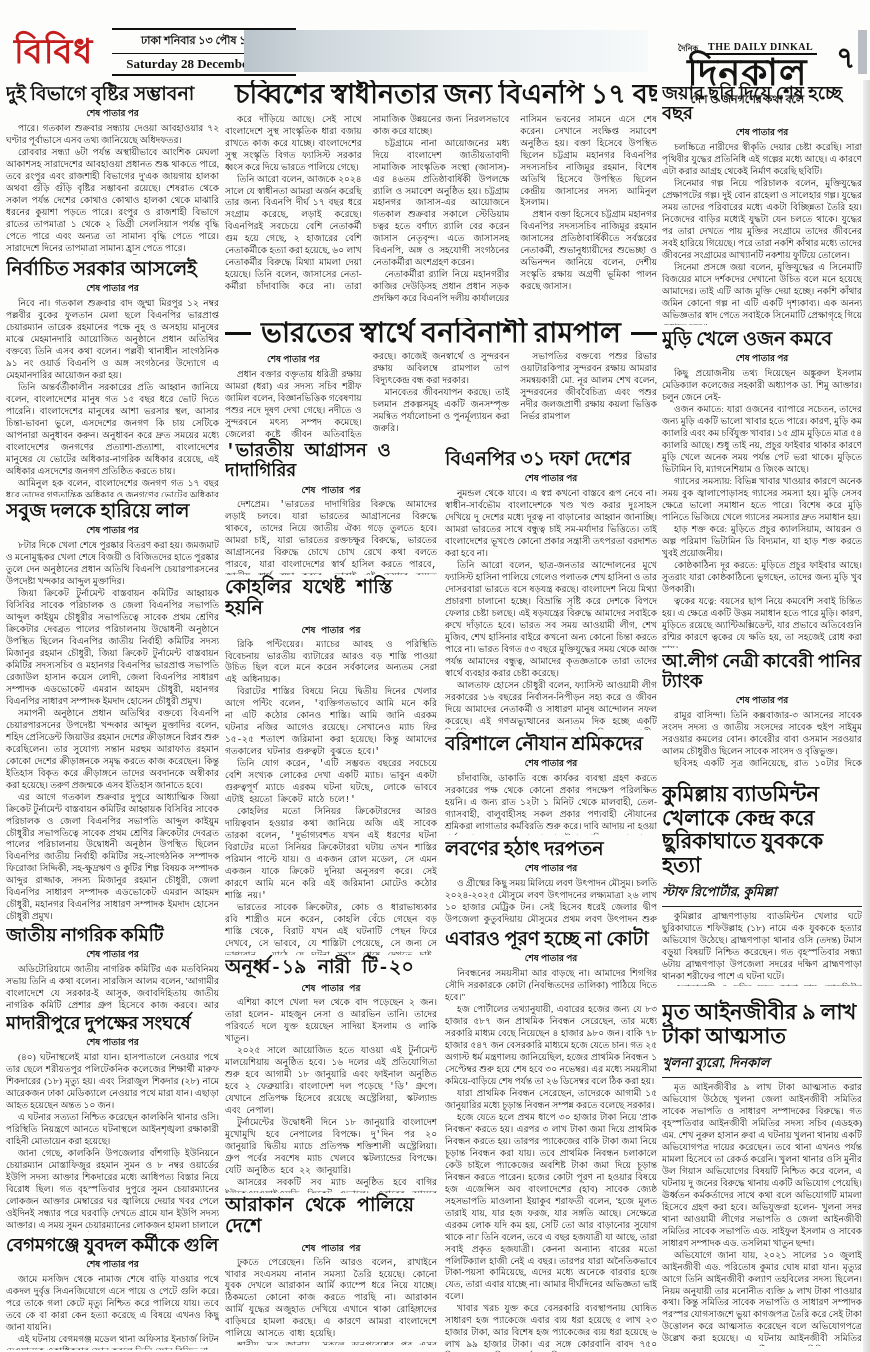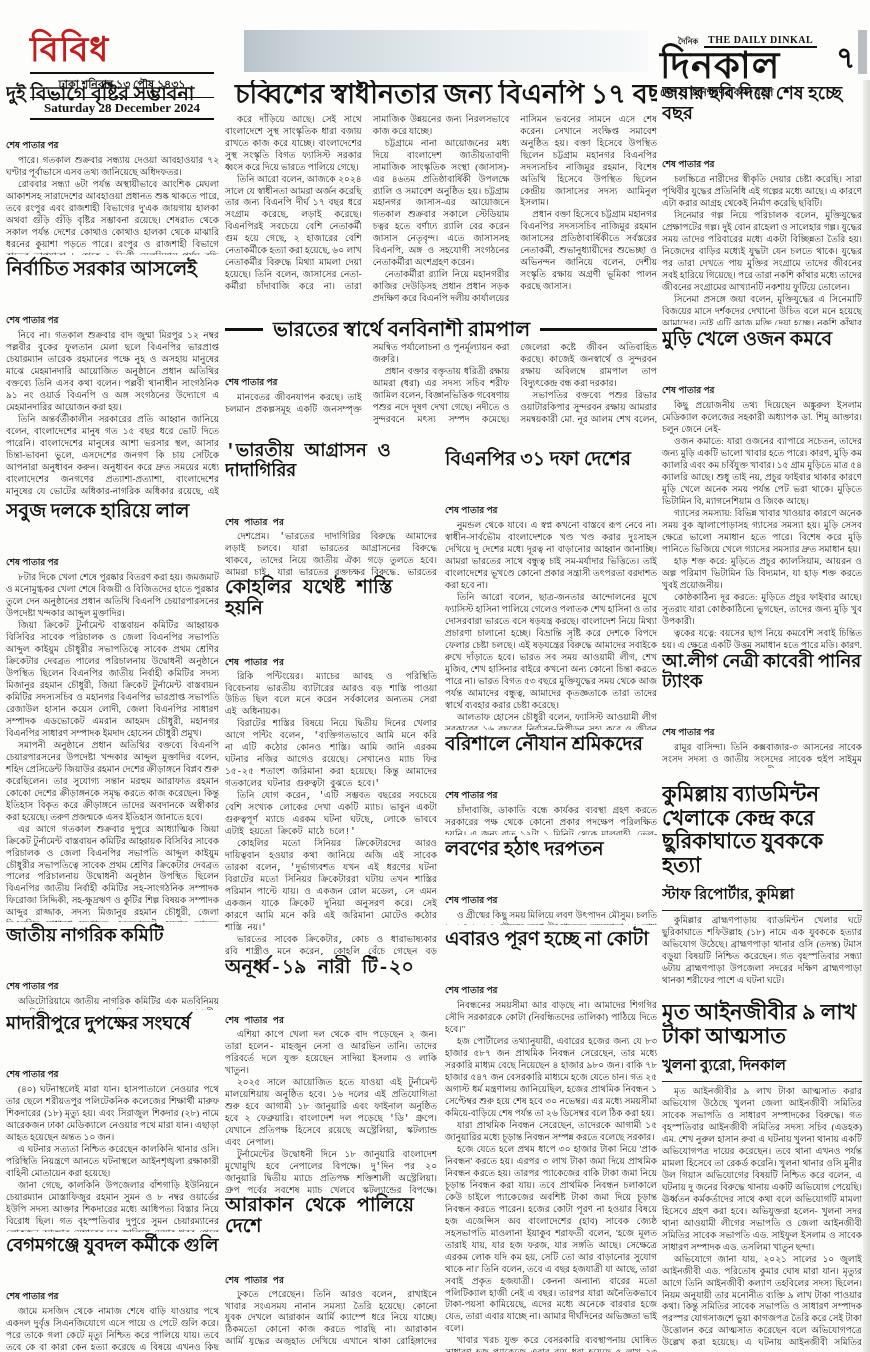--- a/index.html
+++ b/index.html
@@ -9,7 +9,7 @@
 
   
   #hdr { position:absolute; left:0; top:26px; width:870px; height:52px; }
-  .mast-left { position:absolute; left:30px; top:2px; display:flex; align-items:flex-start;flex-direction:column; }
+  .mast-left { position:absolute; left:14px; top:2px; display:flex; align-items:center; }
   .mast-logo { color:#c41d1d; font-weight:bold; font-size:34px; line-height:44px; letter-spacing:1px; padding-right:8px; }
   .mast-sep { width:3px; background:#1a1a1a; margin-right:8px; }
   .date-box { display:flex; flex-direction:column; justify-content:center; }

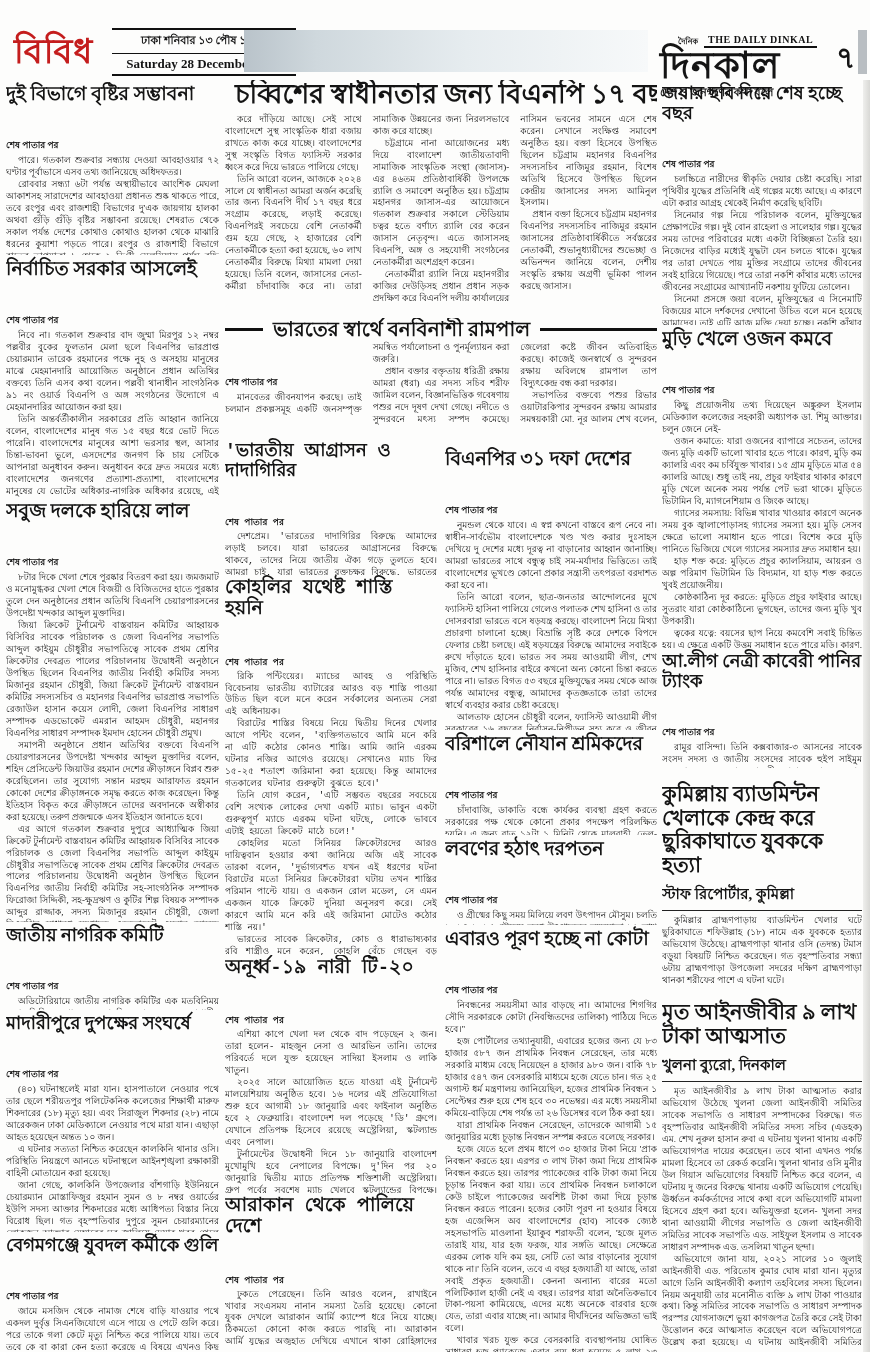--- a/index.html
+++ b/index.html
@@ -17,7 +17,7 @@
   .date-en { font-size:13px; font-weight:bold; border-top:1.5px solid #111; border-bottom:2px solid #111; padding:2px 14px 2px; text-align:center; }
   .ad-bar { position:absolute; left:244px; top:4px; width:404px; height:42px;
             background:linear-gradient(90deg,#b9c3ca 0%,#cfd8dd 18%,#e6ecef 55%,#f7f9fa 100%); }
-  .mast-right { position:absolute; left:660px; top:8px; width:175px; text-align:left; }
+  .mast-right { position:absolute; left:660px; top:15px; width:175px; text-align:center; }
   .mast-right .top-row { display:flex; align-items:center; justify-content:center; gap:6px; }
   .daily-bn { font-size:8px; font-weight:bold; }
   .daily-en { font-size:10px; font-weight:bold; letter-spacing:.5px; border-bottom:2px solid #111; padding:0 4px 1px; }

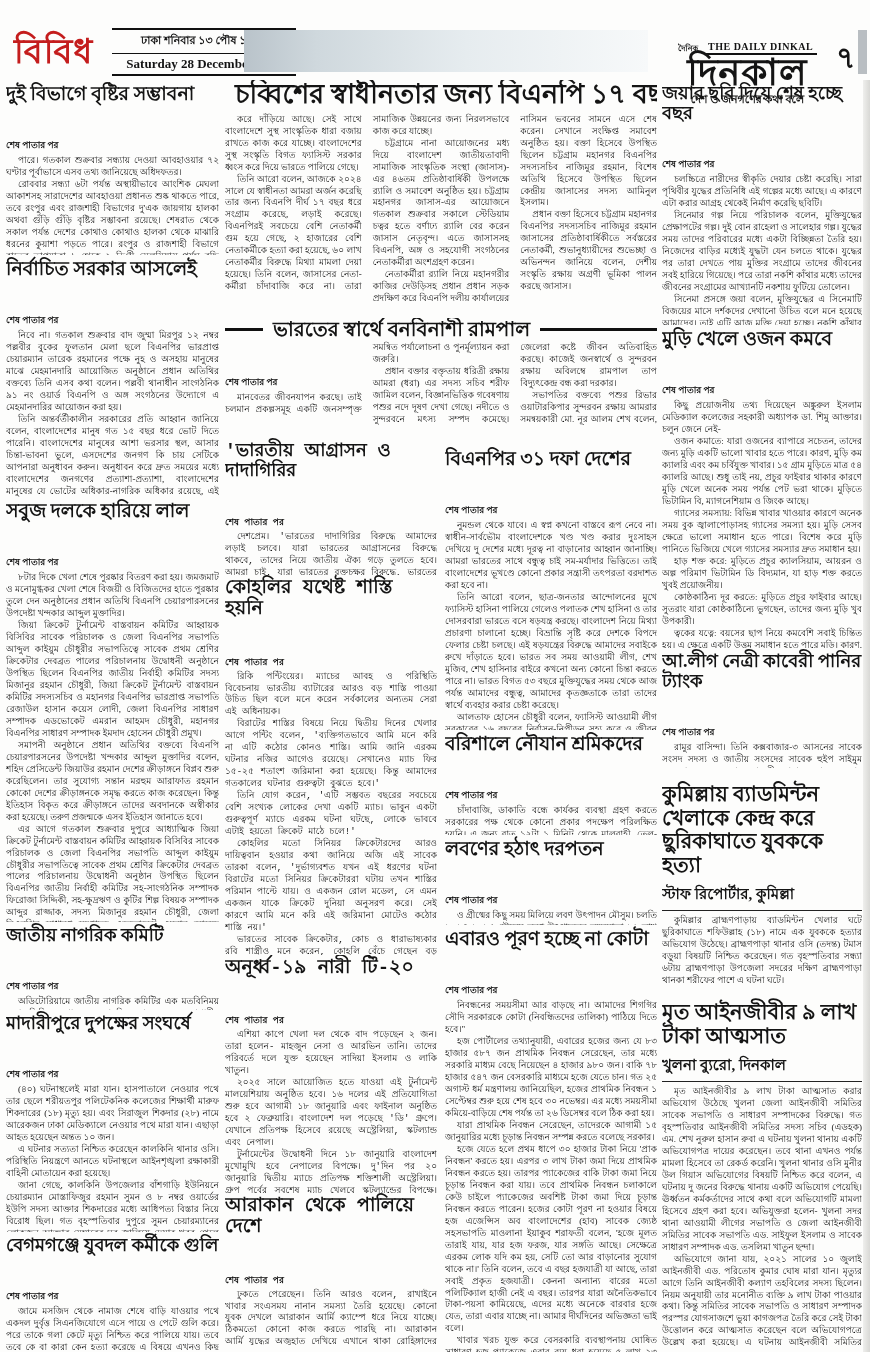--- a/index.html
+++ b/index.html
@@ -34,7 +34,7 @@
   .hl-s { font-size:18px; }
   .hl-m { font-size:19px; }
   .hl-b { font-size:21px;margin-top:12px; }
-  .cont { text-align:left; font-size:9px; font-weight:bold; padding:1px 0 2px;margin-top:32px; }
+  .cont { text-align:center; font-size:9px; font-weight:bold; padding:1px 0 2px; }
   .body p { font-size:9px; line-height:1.33; text-align:justify; text-indent:12px; }
   .byline { font-size:15px; font-weight:bold; padding:4px 0 3px; }
   .rule-u { border-bottom:1.5px solid #222; margin-bottom:4px; }

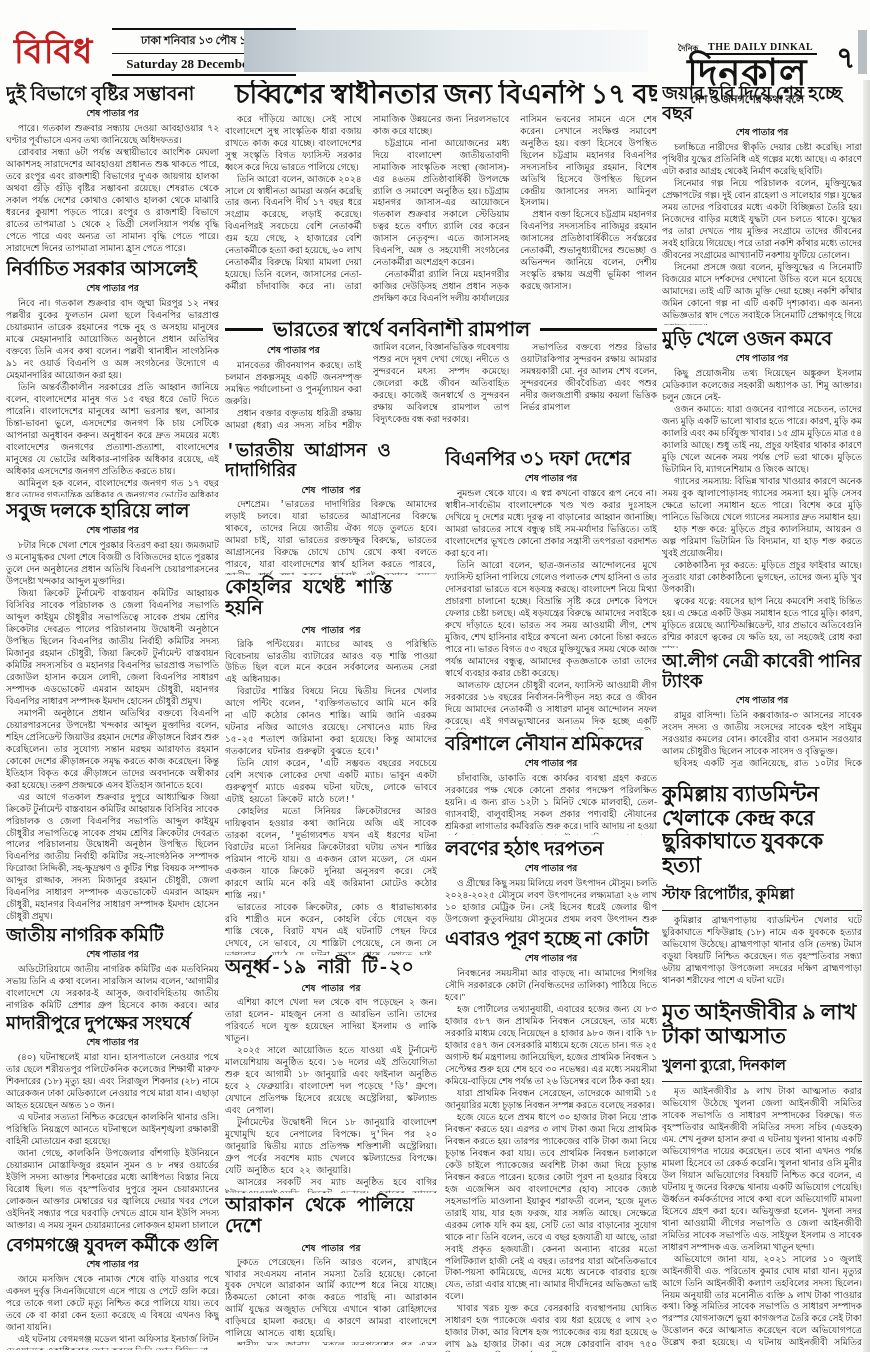--- a/index.html
+++ b/index.html
@@ -42,7 +42,7 @@
   .span-hl-row { display:flex; align-items:center; gap:10px; }
   .span-hl-row .bar { flex:1; border-top:3.5px solid #111; }
   .span-hl { font-weight:bold; font-size:27px; line-height:1.1; white-space:nowrap; }
-  .span-hl2 { font-weight:bold; font-size:20px; line-height:1.1; white-space:nowrap; }
+  .span-hl2 { font-weight:bold; font-size:28px; line-height:1.1; white-space:nowrap; }
 </style>
 </head>
 <body>

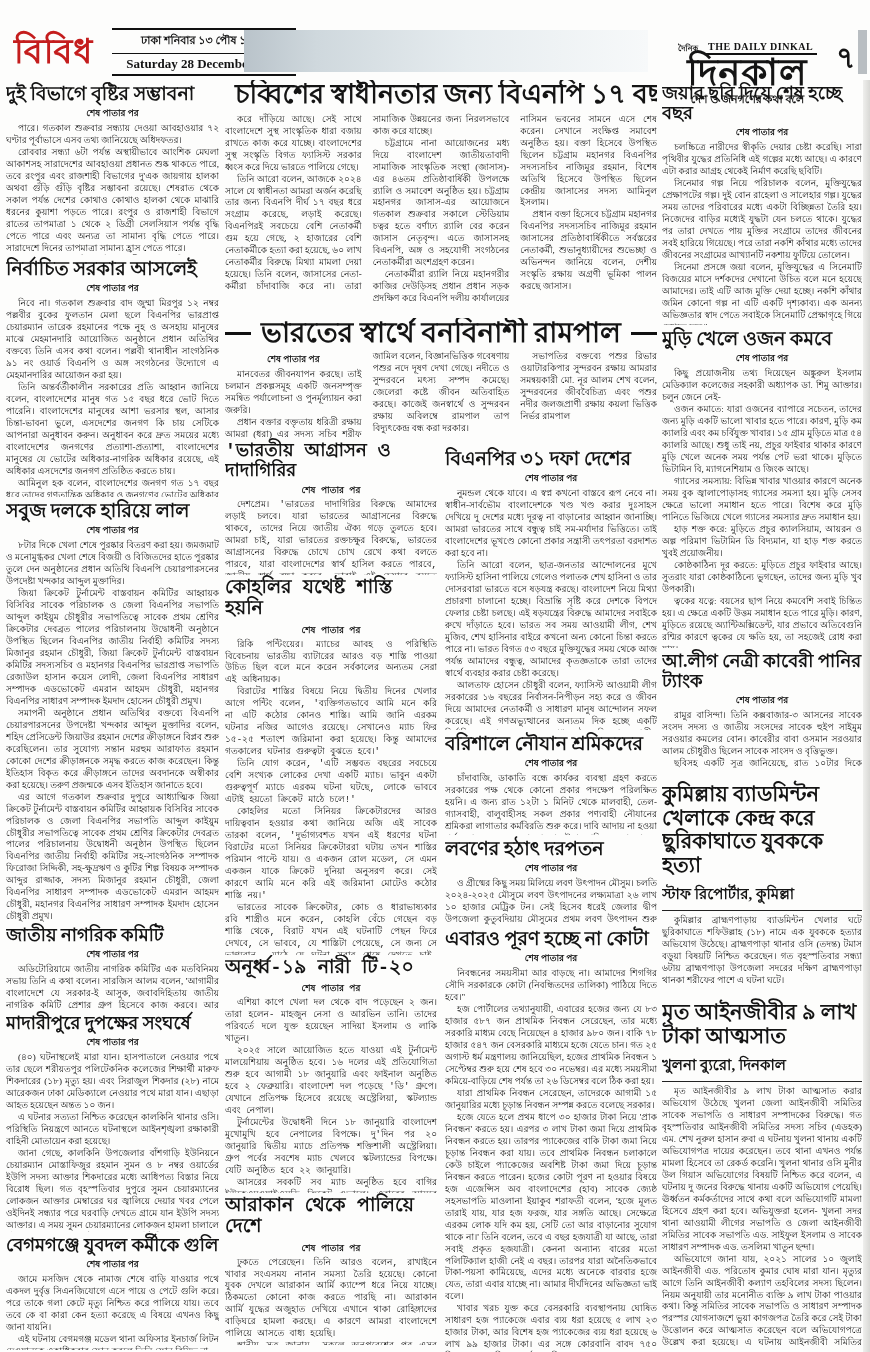--- a/index.html
+++ b/index.html
@@ -151,8 +151,8 @@
     <div class="cols3 body" style="margin-top:2px; height:92px;">
       <div class="cont">শেষ পাতার পর</div>
       <div>
+          <p>প্রধান বক্তার বক্তৃতায় ধরিত্রী রক্ষায় আমরা (ধরা) এর সদস্য সচিব শরীফ জামিল বলেন, বিজ্ঞানভিত্তিক গবেষণায় পশুর নদে দূষণ দেখা গেছে। নদীতে ও সুন্দরবনে মৎস্য সম্পদ কমেছে। জেলেরা কষ্টে জীবন অতিবাহিত করছে। কাজেই জনস্বার্থে ও সুন্দরবন রক্ষায় অবিলম্বে রামপাল তাপ বিদ্যুৎকেন্দ্র বন্ধ করা দরকার।</p>
           <p>মানবেতর জীবনযাপন করছে। তাই চলমান প্রকল্পসমূহ একটি জনসম্পৃক্ত সমন্বিত পর্যালোচনা ও পুনর্মূল্যায়ন করা জরুরি।</p>
-          <p>প্রধান বক্তার বক্তৃতায় ধরিত্রী রক্ষায় আমরা (ধরা) এর সদস্য সচিব শরীফ জামিল বলেন, বিজ্ঞানভিত্তিক গবেষণায় পশুর নদে দূষণ দেখা গেছে। নদীতে ও সুন্দরবনে মৎস্য সম্পদ কমেছে। জেলেরা কষ্টে জীবন অতিবাহিত করছে। কাজেই জনস্বার্থে ও সুন্দরবন রক্ষায় অবিলম্বে রামপাল তাপ বিদ্যুৎকেন্দ্র বন্ধ করা দরকার।</p>
           <p>সভাপতির বক্তব্যে পশুর রিভার ওয়াটারকিপার সুন্দরবন রক্ষায় আমরার সমন্বয়কারী মো. নূর আলম শেখ বলেন, সুন্দরবনের জীববৈচিত্র্য এবং পশুর নদীর জলজপ্রাণী রক্ষায় কয়লা ভিত্তিক নির্ভর রামপাল</p>
         </div>
     </div>

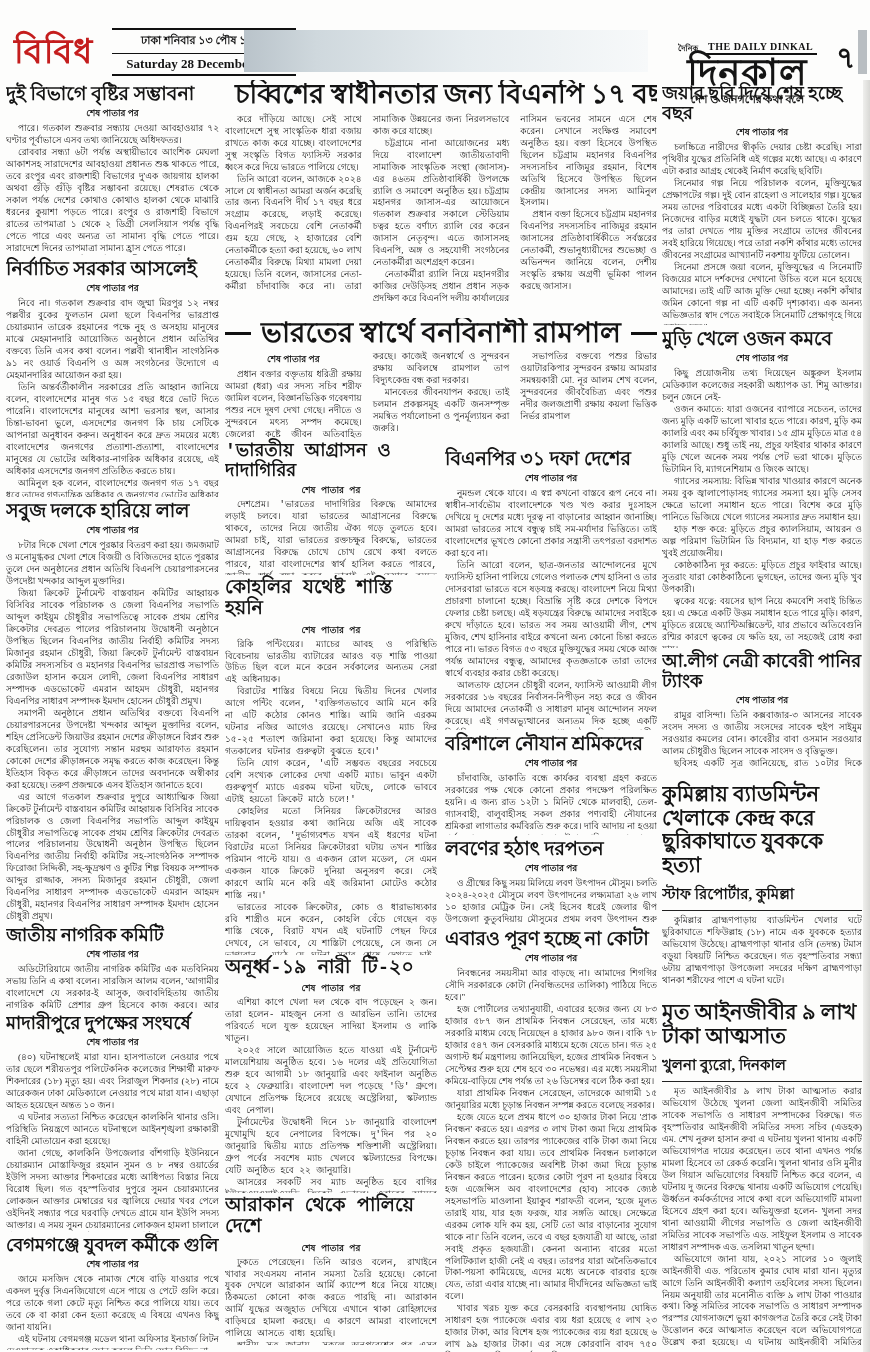--- a/index.html
+++ b/index.html
@@ -36,7 +36,7 @@
   .hl-b { font-size:21px;margin-top:12px; }
   .cont { text-align:center; font-size:9px; font-weight:bold; padding:1px 0 2px; }
   .body p { font-size:9px; line-height:1.33; text-align:justify; text-indent:12px; }
-  .byline { font-size:15px; font-weight:bold; padding:4px 0 3px; }
+  .byline { font-size:13px; font-weight:bold; padding:4px 0 3px;font-style:italic; }
   .rule-u { border-bottom:1.5px solid #222; margin-bottom:4px; }
   .cols3 { column-count:3; column-gap:11px; }
   .span-hl-row { display:flex; align-items:center; gap:10px; }

